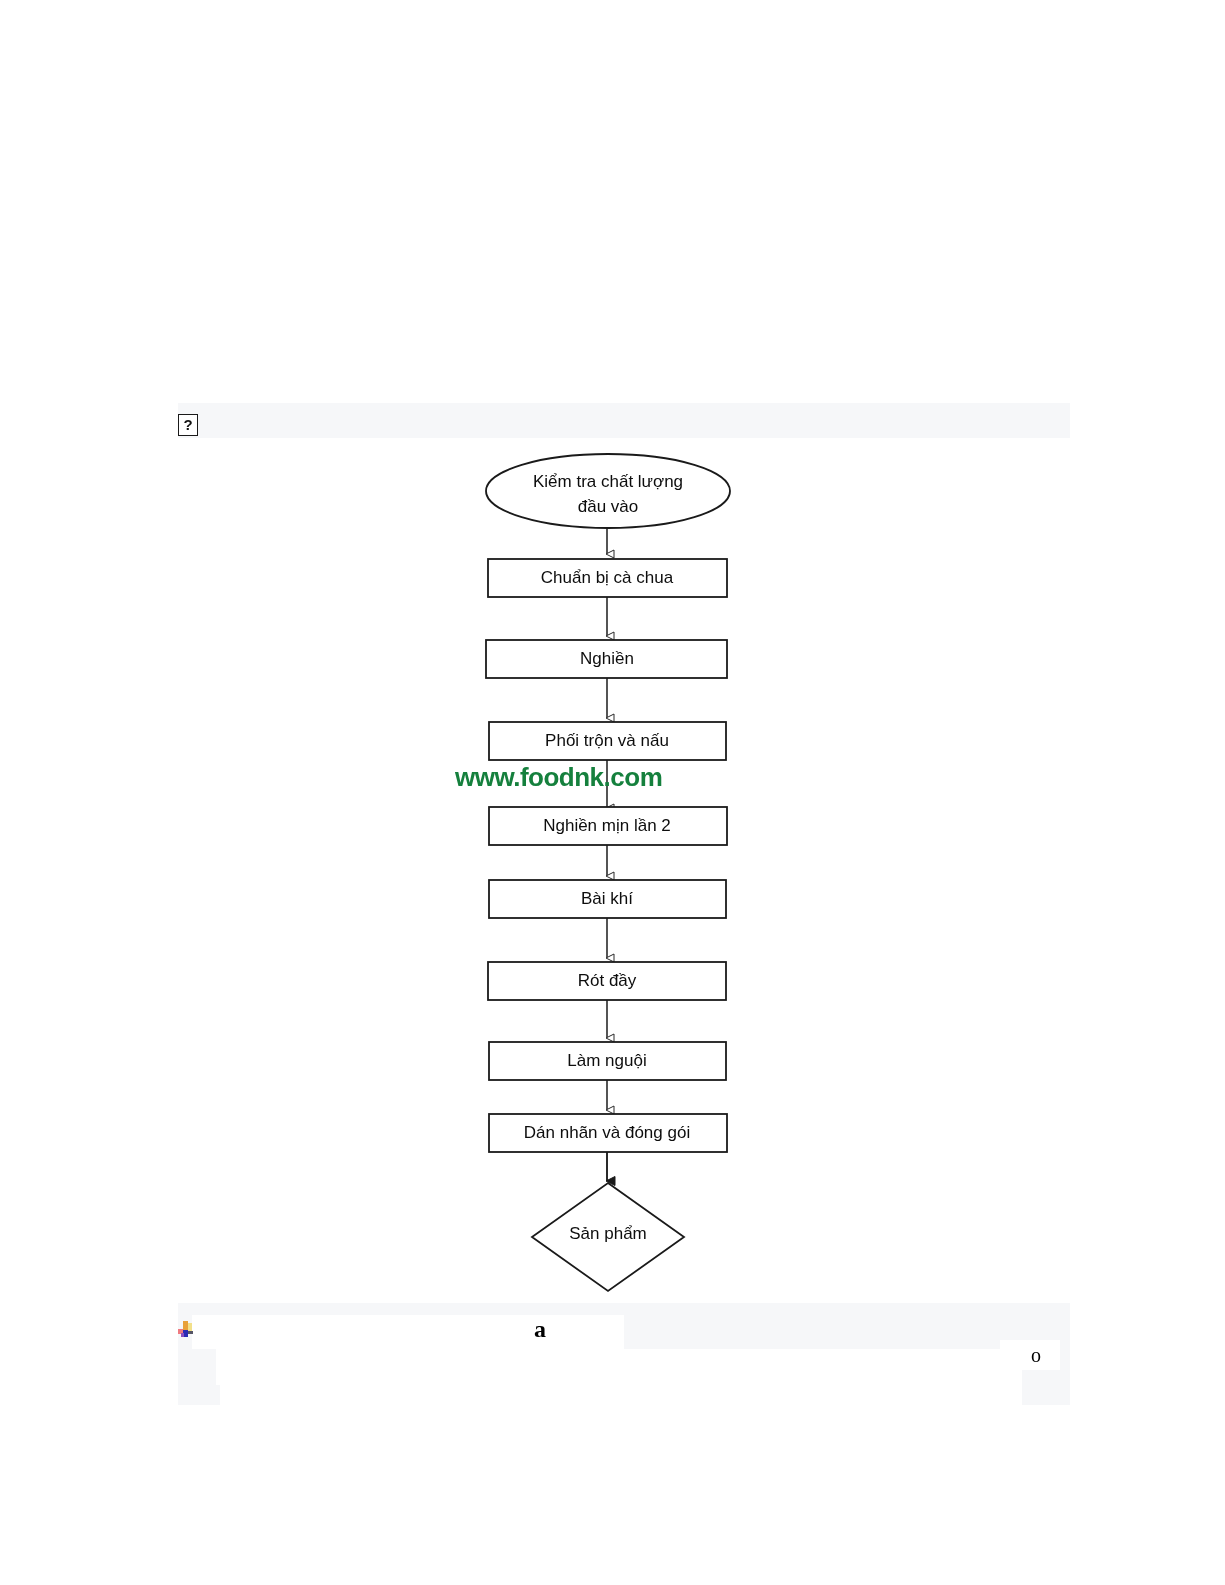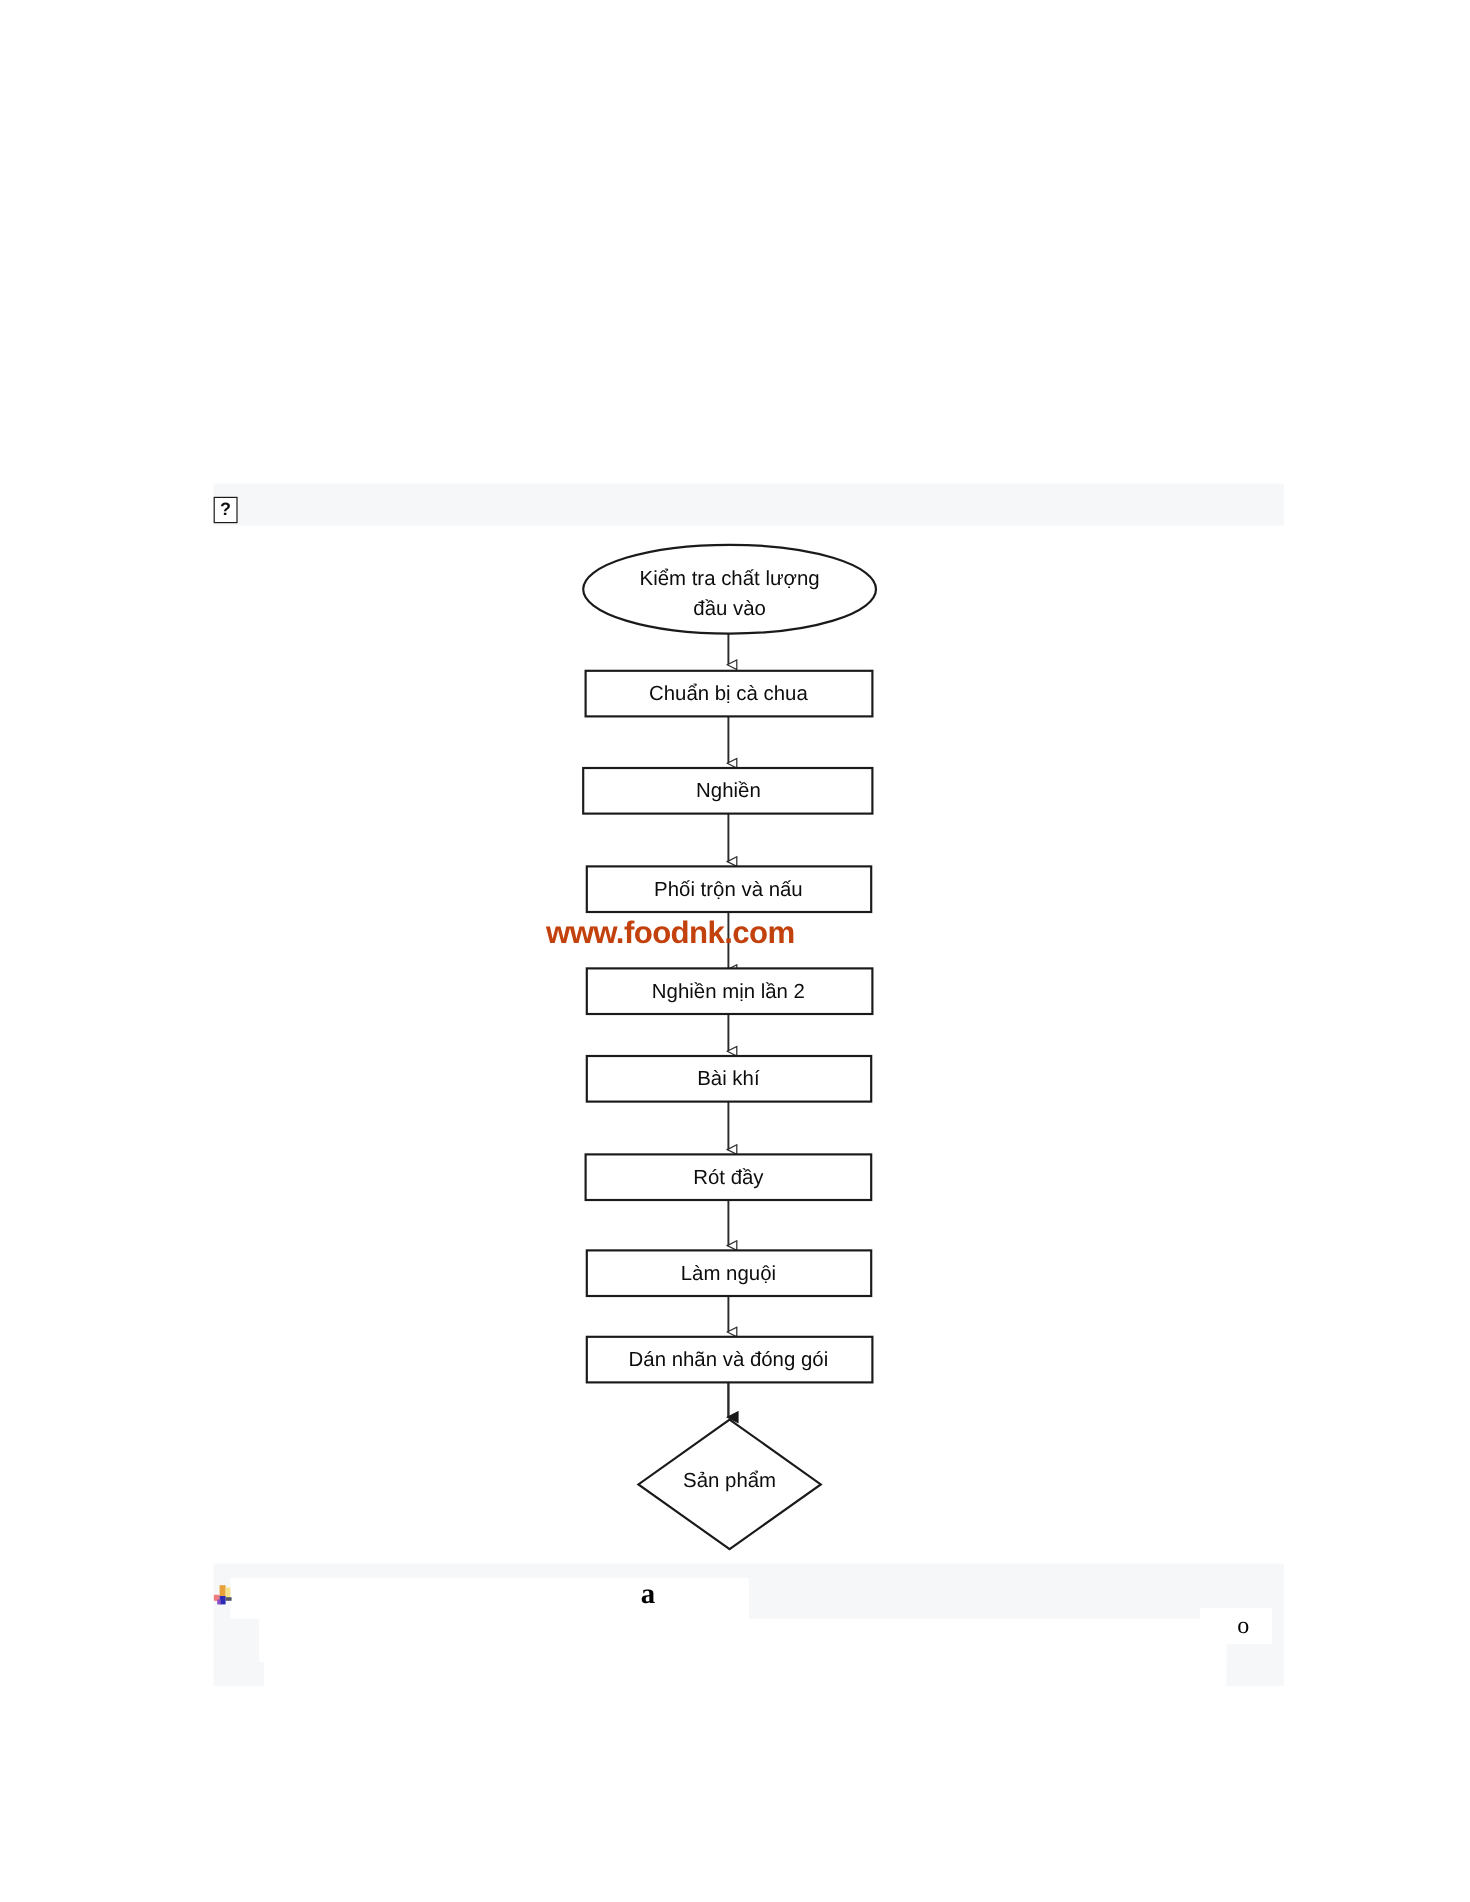--- a/index.html
+++ b/index.html
@@ -136,7 +136,7 @@
     font-family: "Liberation Sans", sans-serif;
     font-size: 26px;
     font-weight: bold;
-    color: #c2410c;
+    color: #15803d;
     letter-spacing: -0.5px;
     white-space: nowrap;
   }

